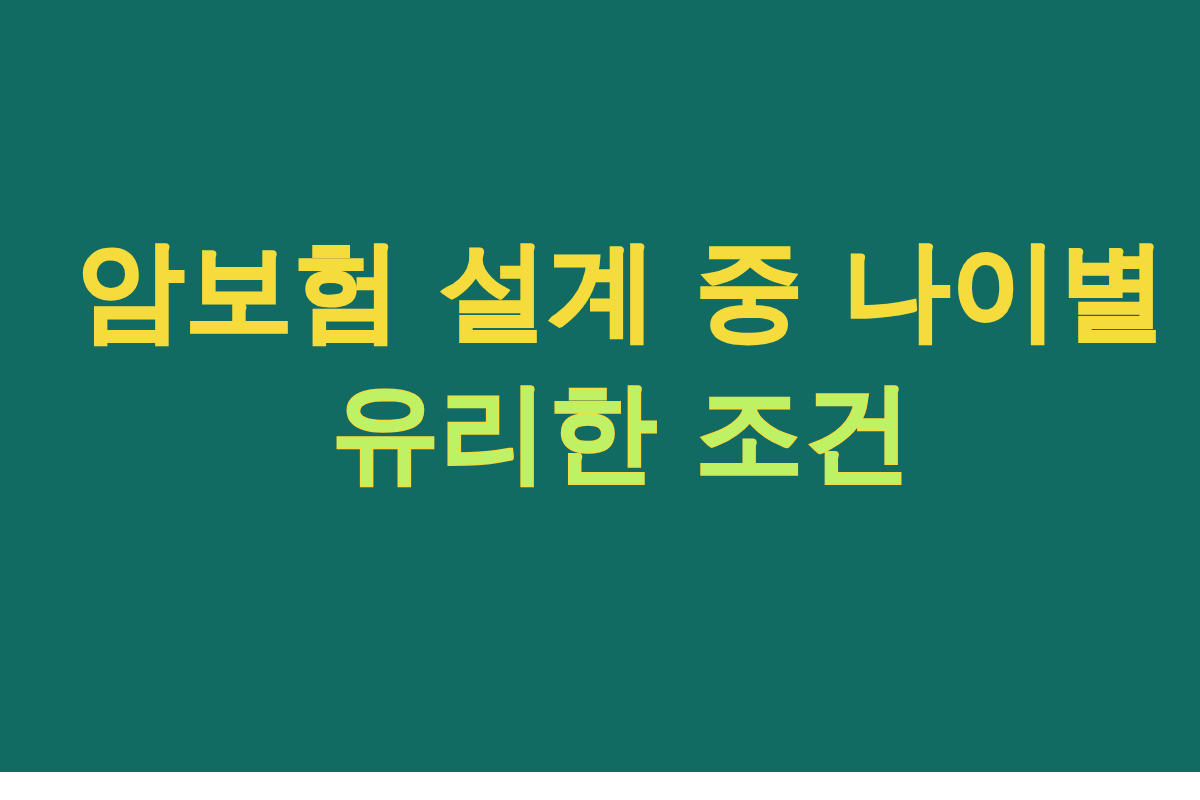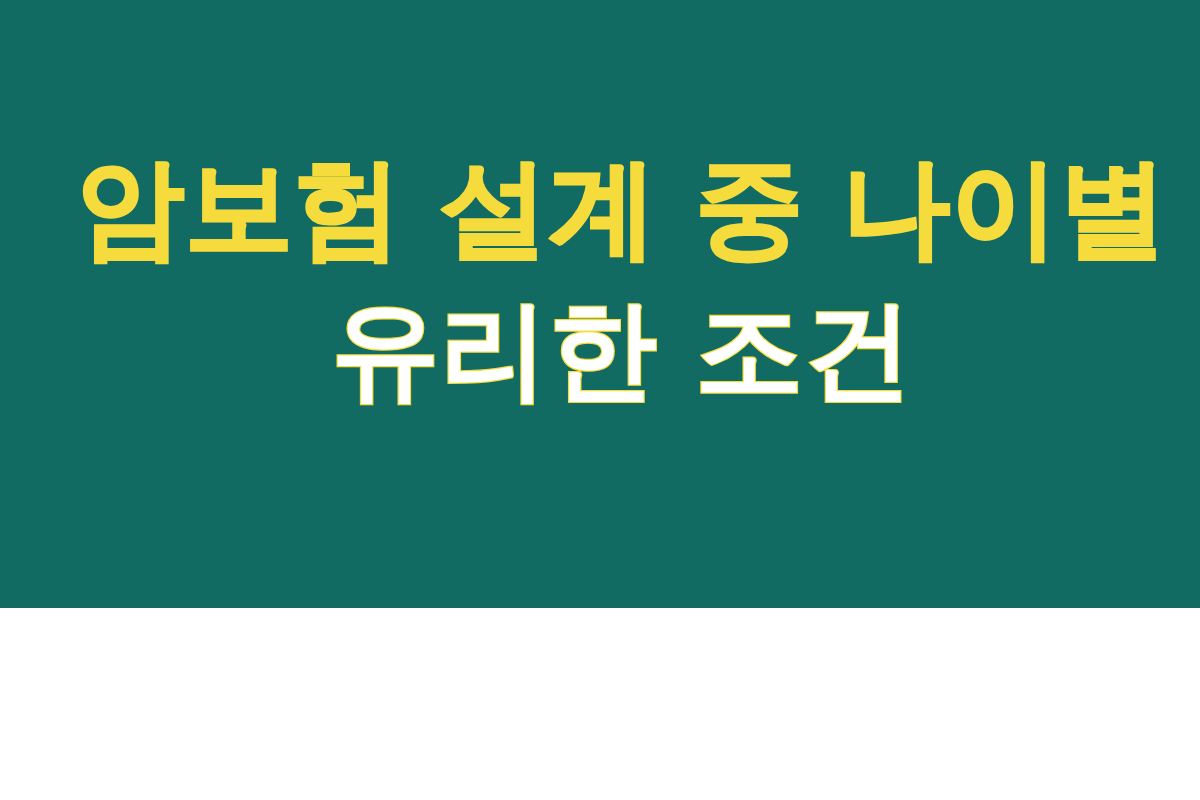--- a/index.html
+++ b/index.html
@@ -18,7 +18,7 @@
   #banner {
     position: relative;
     width: 1200px;
-    height: 608px;
+    height: 772px;
     background-color: #116B63;
     display: flex;
     flex-direction: column;

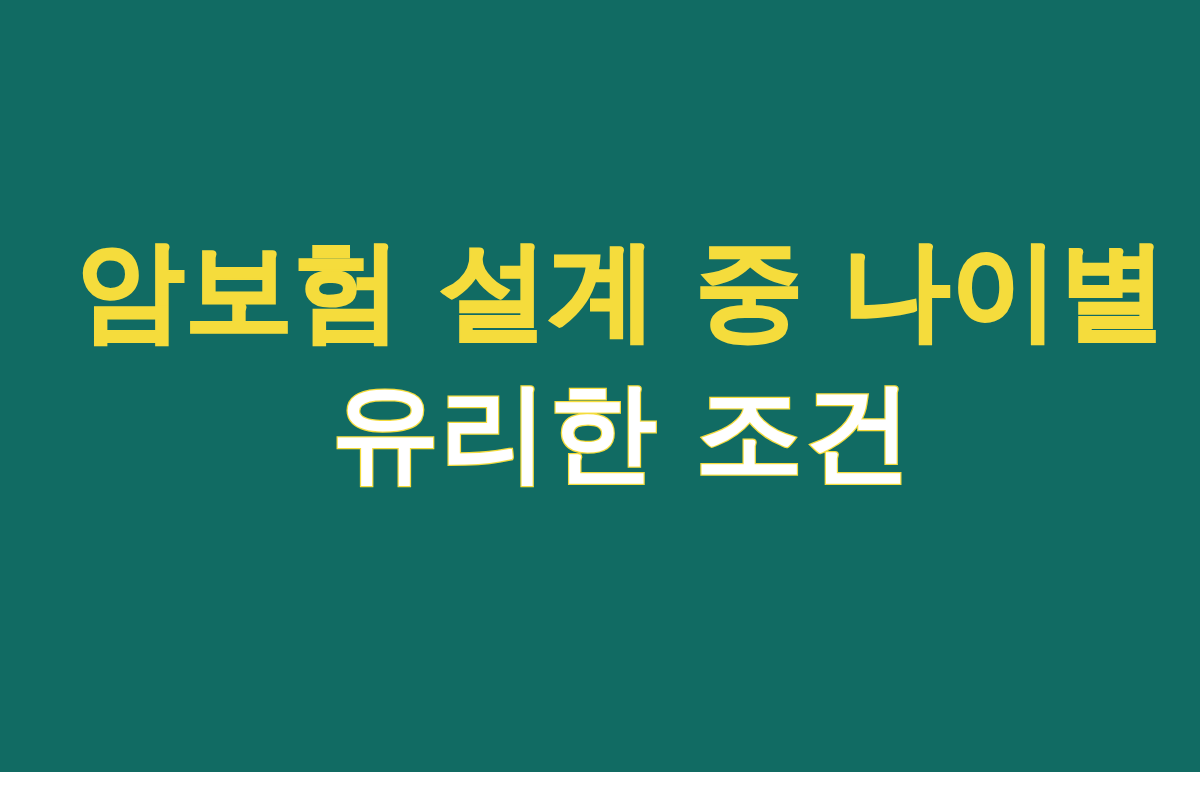--- a/index.html
+++ b/index.html
@@ -64,7 +64,7 @@
 
     <span class="headline-line" style="color: rgb(245, 220, 60); -webkit-text-stroke-color: rgb(245, 220, 60);">암보험 설계 중 나이별</span>
 
-    <span class="headline-line" style="color: #ffffff; -webkit-text-stroke-color: rgb(245, 220, 60);">유리한 조건</span>
+    <span class="headline-line" style="color: #bef264; -webkit-text-stroke-color: rgb(245, 220, 60);">유리한 조건</span>
 
   </div>
 

